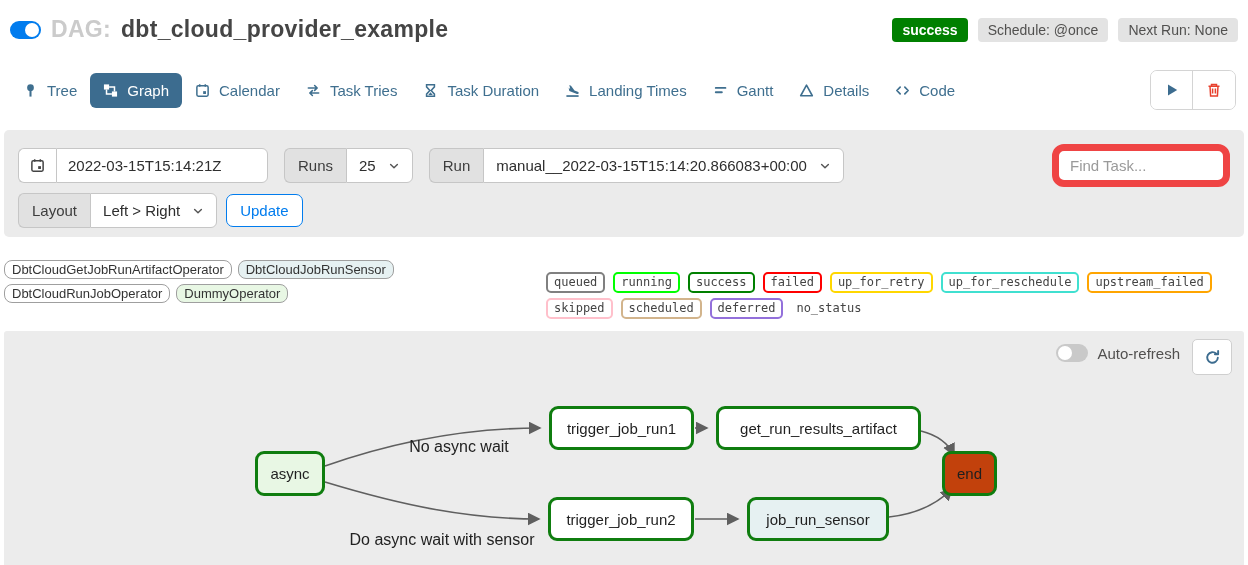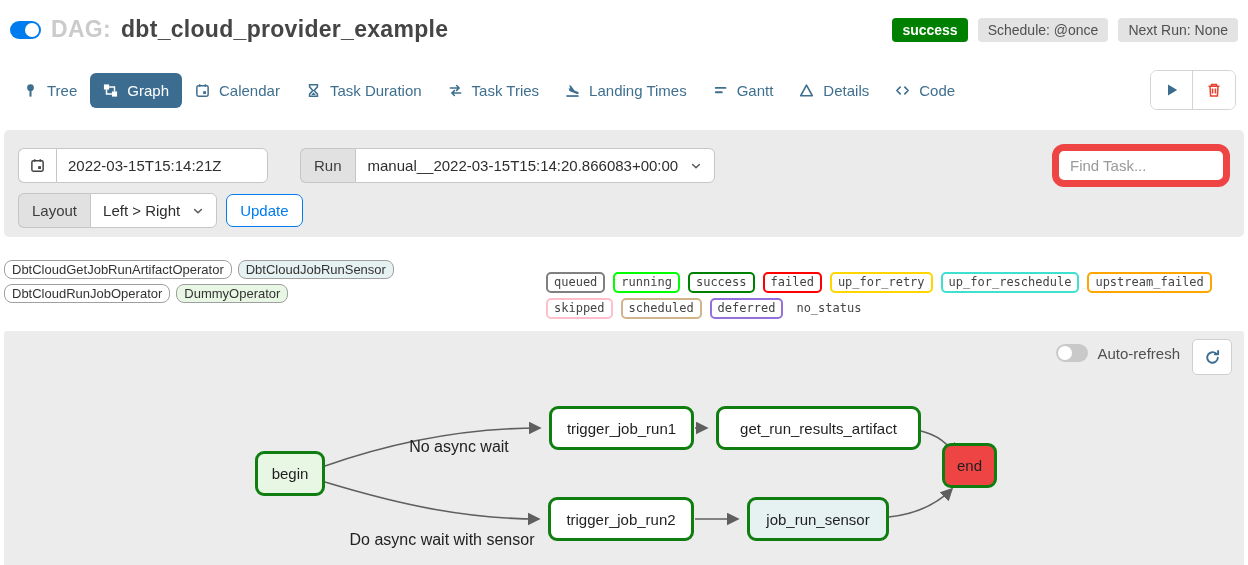--- a/index.html
+++ b/index.html
@@ -130,21 +130,21 @@
 
         <div class="tab">
           <span class="tab-icon">
+            <svg viewBox="0 0 16 16" width="15" height="15" fill="none" stroke="currentColor" stroke-width="1.7" stroke-linecap="round" stroke-linejoin="round">
+              <path d="M2.5 5.3h9.3M9.2 2.7l2.7 2.6-2.7 2.6M13.5 10.7H4.2M6.8 8.1l-2.7 2.6 2.7 2.6"></path>
+            </svg>
+          </span>
+          <span>Task Tries</span>
+        </div>
+
+        <div class="tab">
+          <span class="tab-icon">
             <svg viewBox="0 0 16 16" width="15" height="15">
               <path d="M3.8 1.8h8.4v2.3L8.7 8l3.5 3.9v2.3H3.8v-2.3L7.3 8 3.8 4.1z" fill="none" stroke="currentColor" stroke-width="1.6"></path>
               <path d="M5.6 12.9h4.8L8 9.9z" fill="currentColor"></path>
             </svg>
           </span>
           <span>Task Duration</span>
-        </div>
-
-        <div class="tab">
-          <span class="tab-icon">
-            <svg viewBox="0 0 16 16" width="15" height="15" fill="none" stroke="currentColor" stroke-width="1.7" stroke-linecap="round" stroke-linejoin="round">
-              <path d="M2.5 5.3h9.3M9.2 2.7l2.7 2.6-2.7 2.6M13.5 10.7H4.2M6.8 8.1l-2.7 2.6 2.7 2.6"></path>
-            </svg>
-          </span>
-          <span>Task Tries</span>
         </div>
 
         <div class="tab">

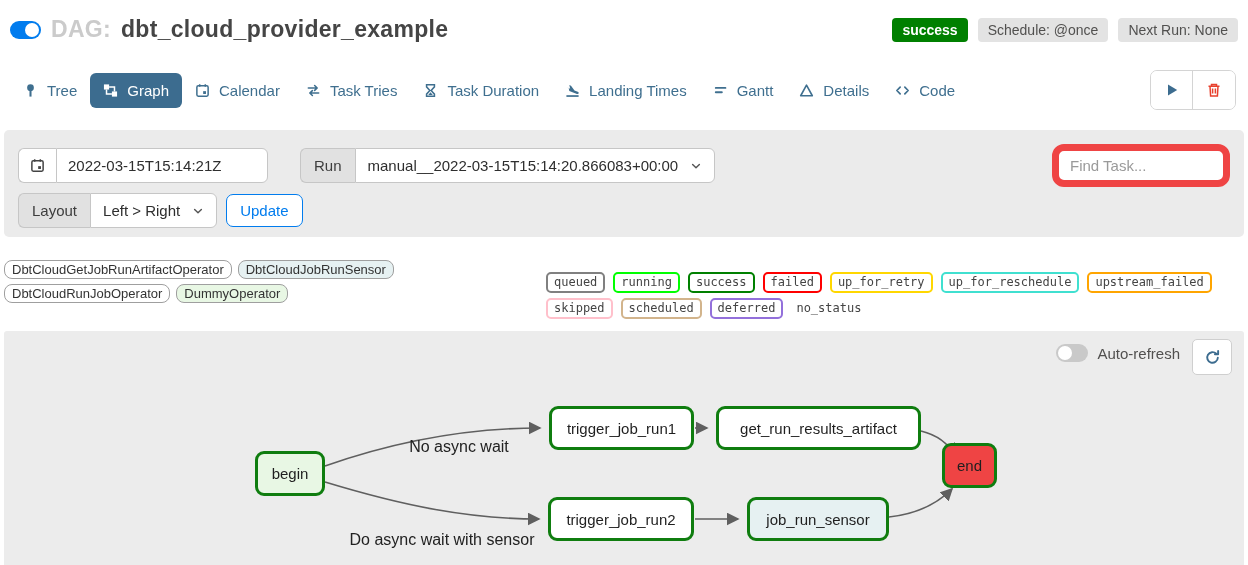--- a/index.html
+++ b/index.html
@@ -217,6 +217,17 @@
         <input class="text-input date-input" value="2022-03-15T15:14:21Z" style="">
       </div>
       <div class="gap16"></div>
+      <div class="group">
+        <span class="addon">Runs</span>
+        <div class="gfield">
+          <span>25</span>
+          <span style="display: inline-flex; line-height: 0;">
+              <svg viewBox="0 0 16 16" width="12" height="12" fill="none" stroke="#555" stroke-width="1.9" stroke-linecap="round" stroke-linejoin="round">
+                <path d="M3.5 6l4.5 4.4L12.5 6"></path>
+              </svg>
+            </span>
+        </div>
+      </div>
       <div class="gap16"></div>
       <div class="group">
         <span class="addon">Run</span>

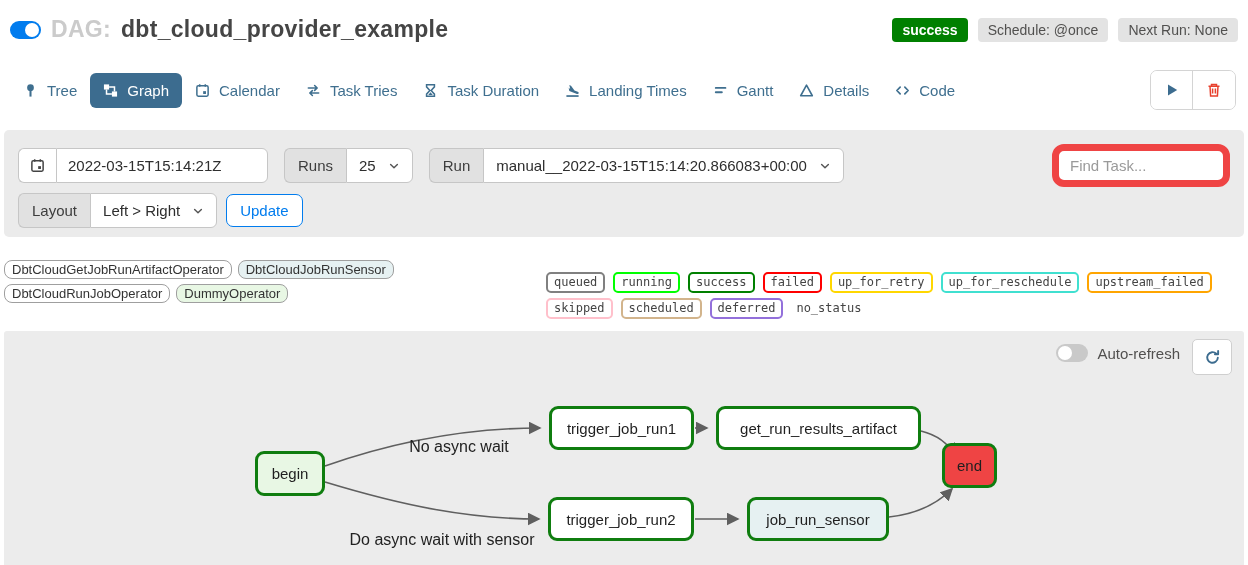--- a/index.html
+++ b/index.html
@@ -323,7 +323,7 @@
 
     <div>
 
-        <div class="gnode" style="background: rgb(232, 247, 228); border-color: rgb(15, 125, 15); left: 251px; top: 120px; width: 70px; height: 45px;">begin</div>
+        <div class="gnode" style="background: rgb(232, 247, 228); border-color: rgb(15, 125, 15); left: 251px; top: 120px; width: 70px; height: 45px;">async</div>
 
         <div class="gnode" style="background: rgb(255, 255, 255); border-color: rgb(15, 125, 15); left: 545px; top: 75px; width: 145px; height: 44px;">trigger_job_run1</div>
 

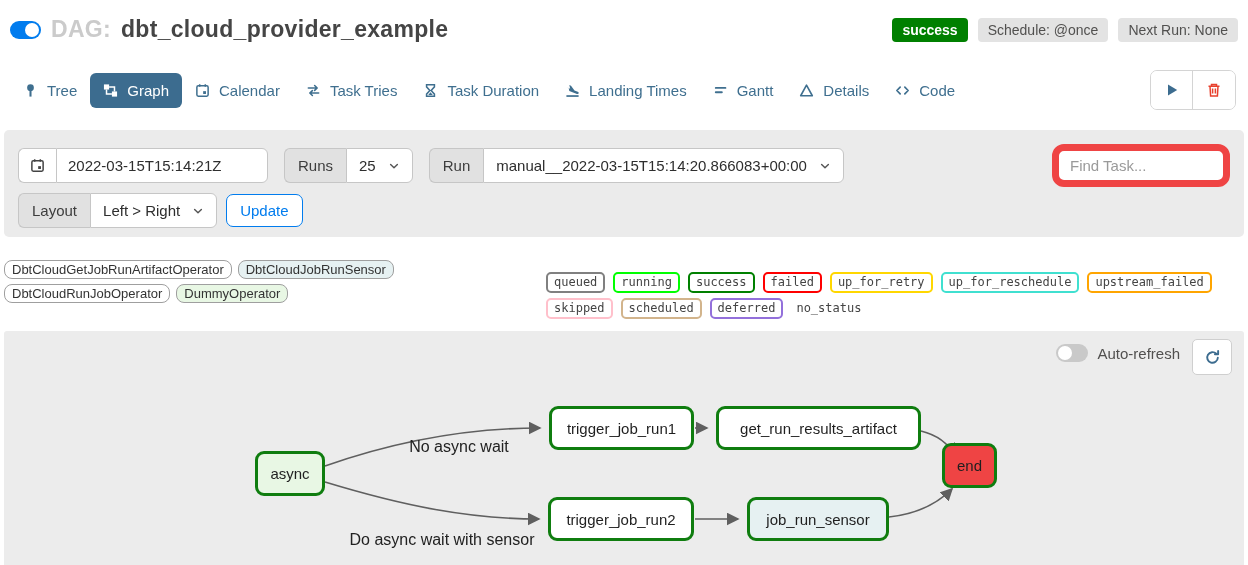--- a/index.html
+++ b/index.html
@@ -329,7 +329,7 @@
 
         <div class="gnode" style="background: rgb(255, 255, 255); border-color: rgb(15, 125, 15); left: 712px; top: 75px; width: 205px; height: 44px;">get_run_results_artifact</div>
 
-        <div class="gnode" style="background: #ef4444; border-color: rgb(15, 125, 15); left: 938px; top: 112px; width: 55px; height: 45px;">end</div>
+        <div class="gnode" style="background: #c2410c; border-color: rgb(15, 125, 15); left: 938px; top: 120px; width: 55px; height: 45px;">end</div>
 
         <div class="gnode" style="background: rgb(255, 255, 255); border-color: rgb(15, 125, 15); left: 544px; top: 166px; width: 146px; height: 44px;">trigger_job_run2</div>
 

